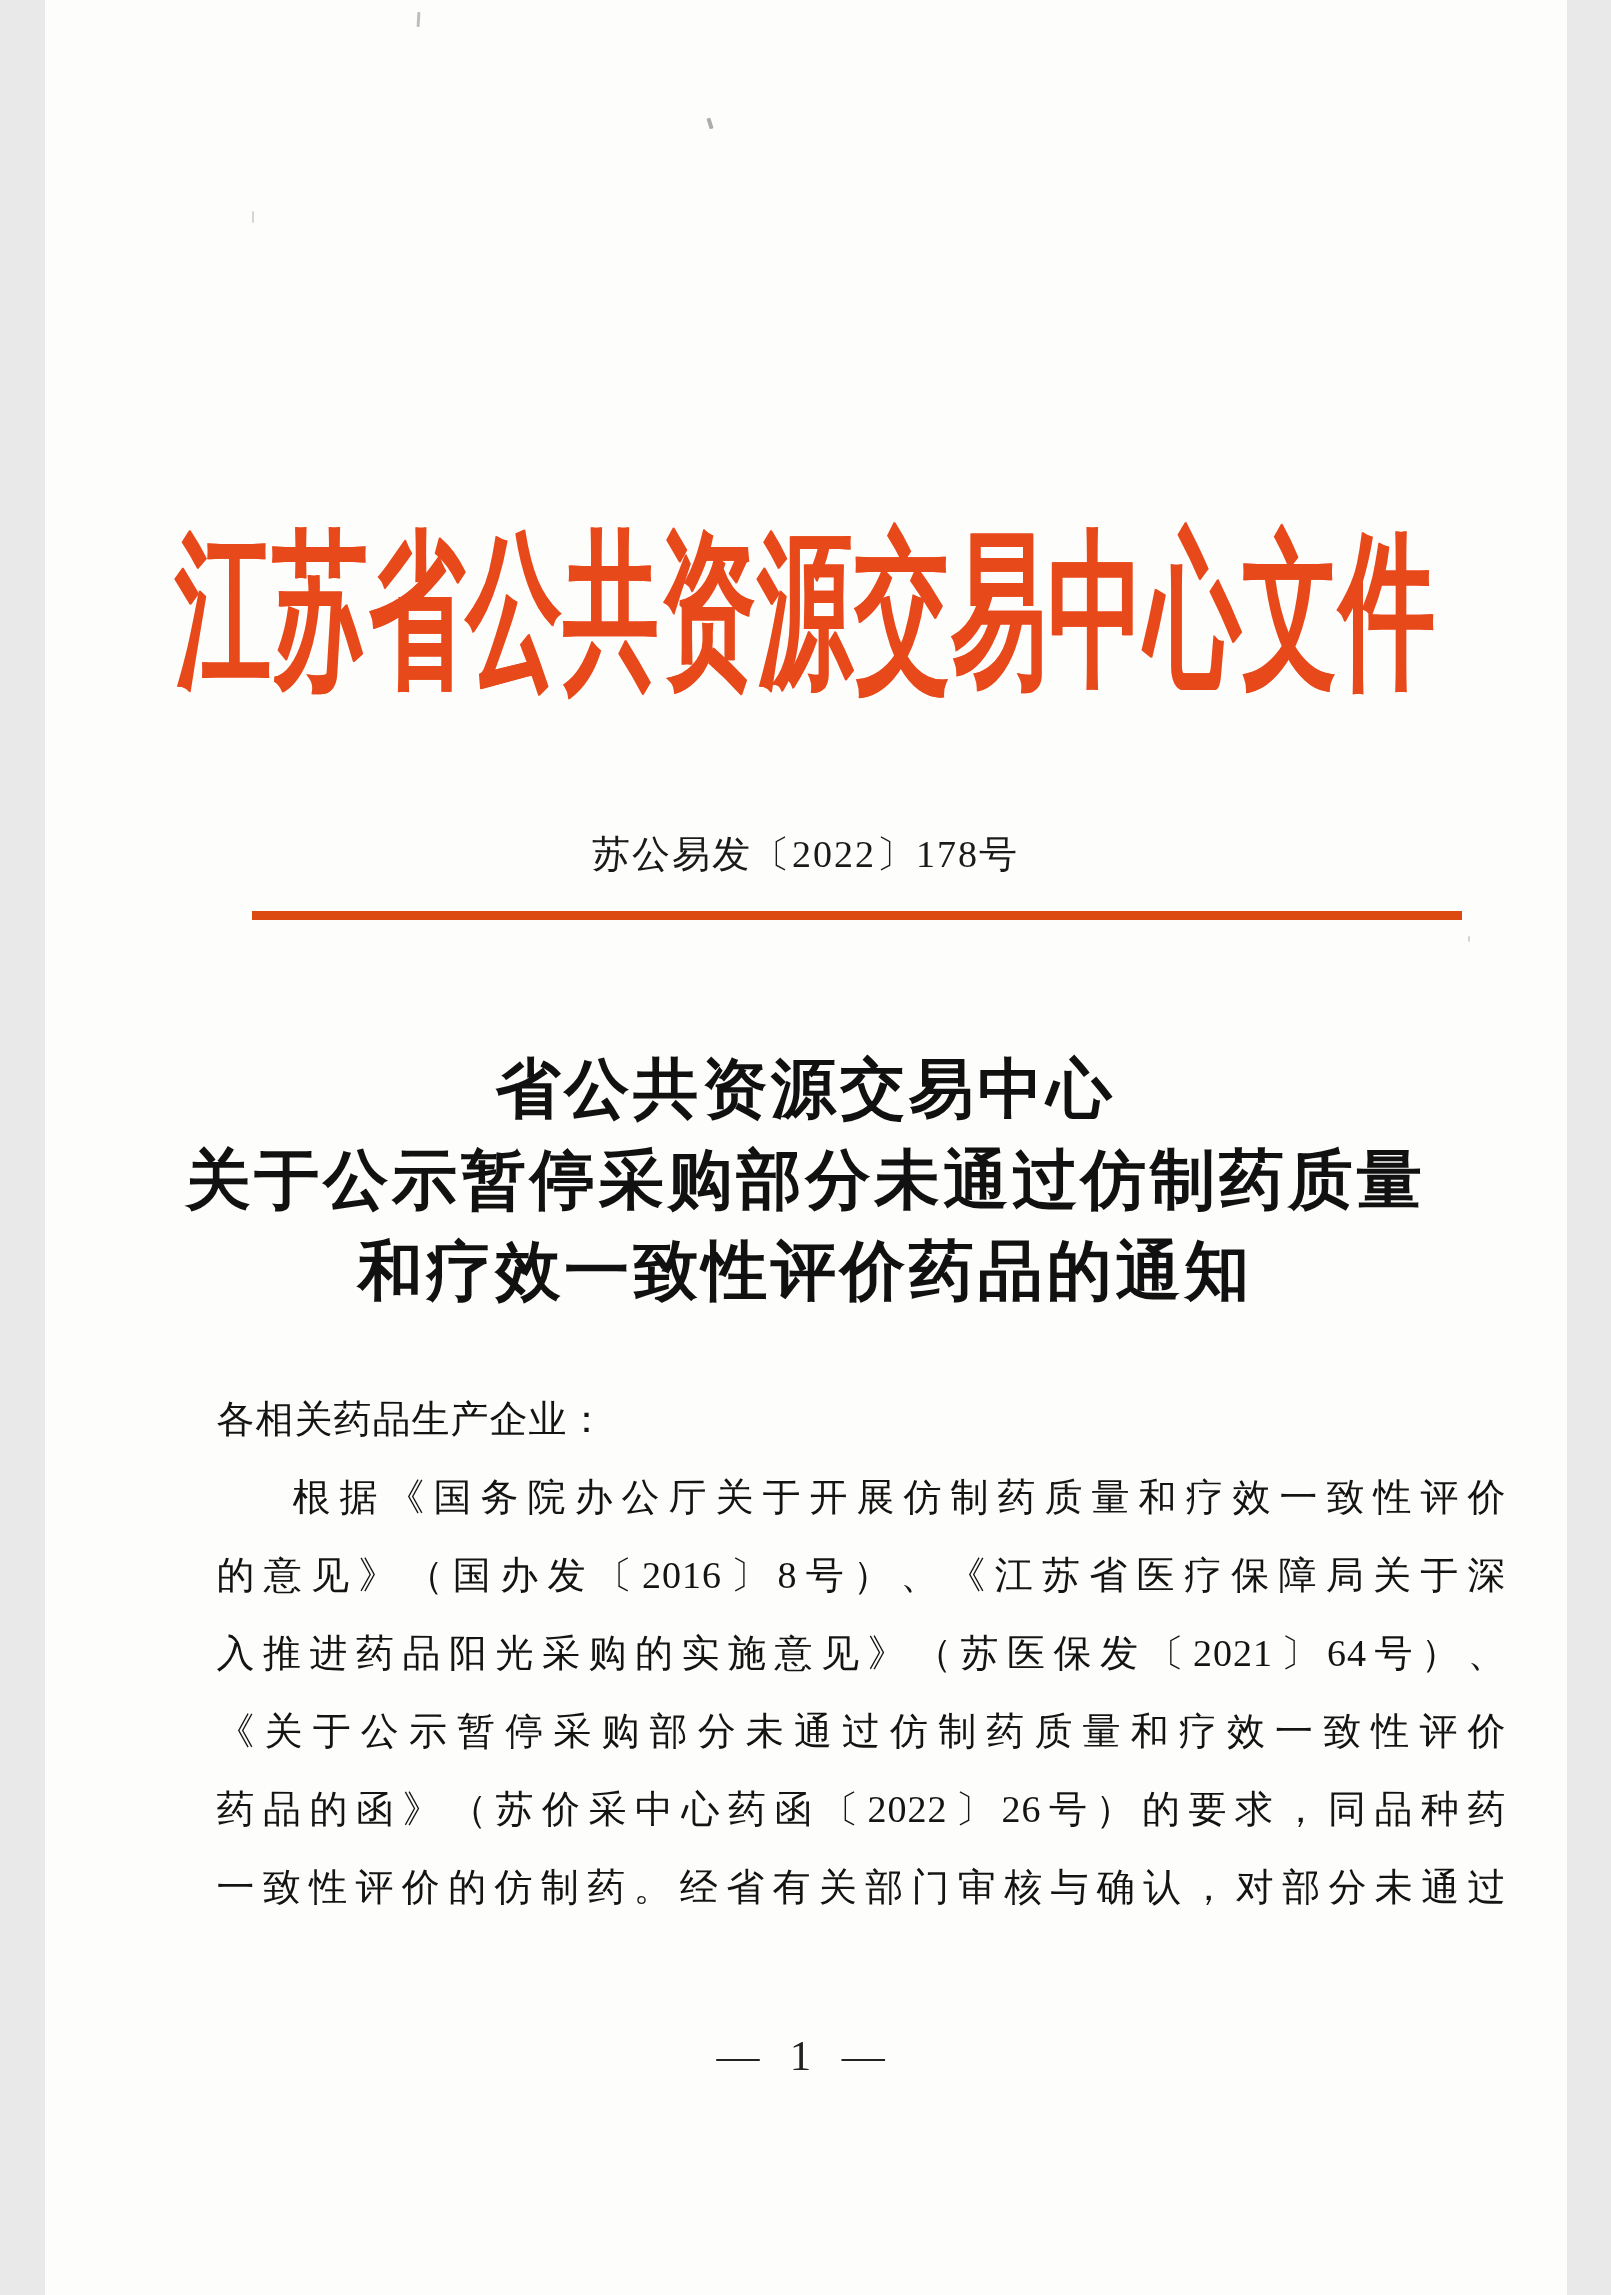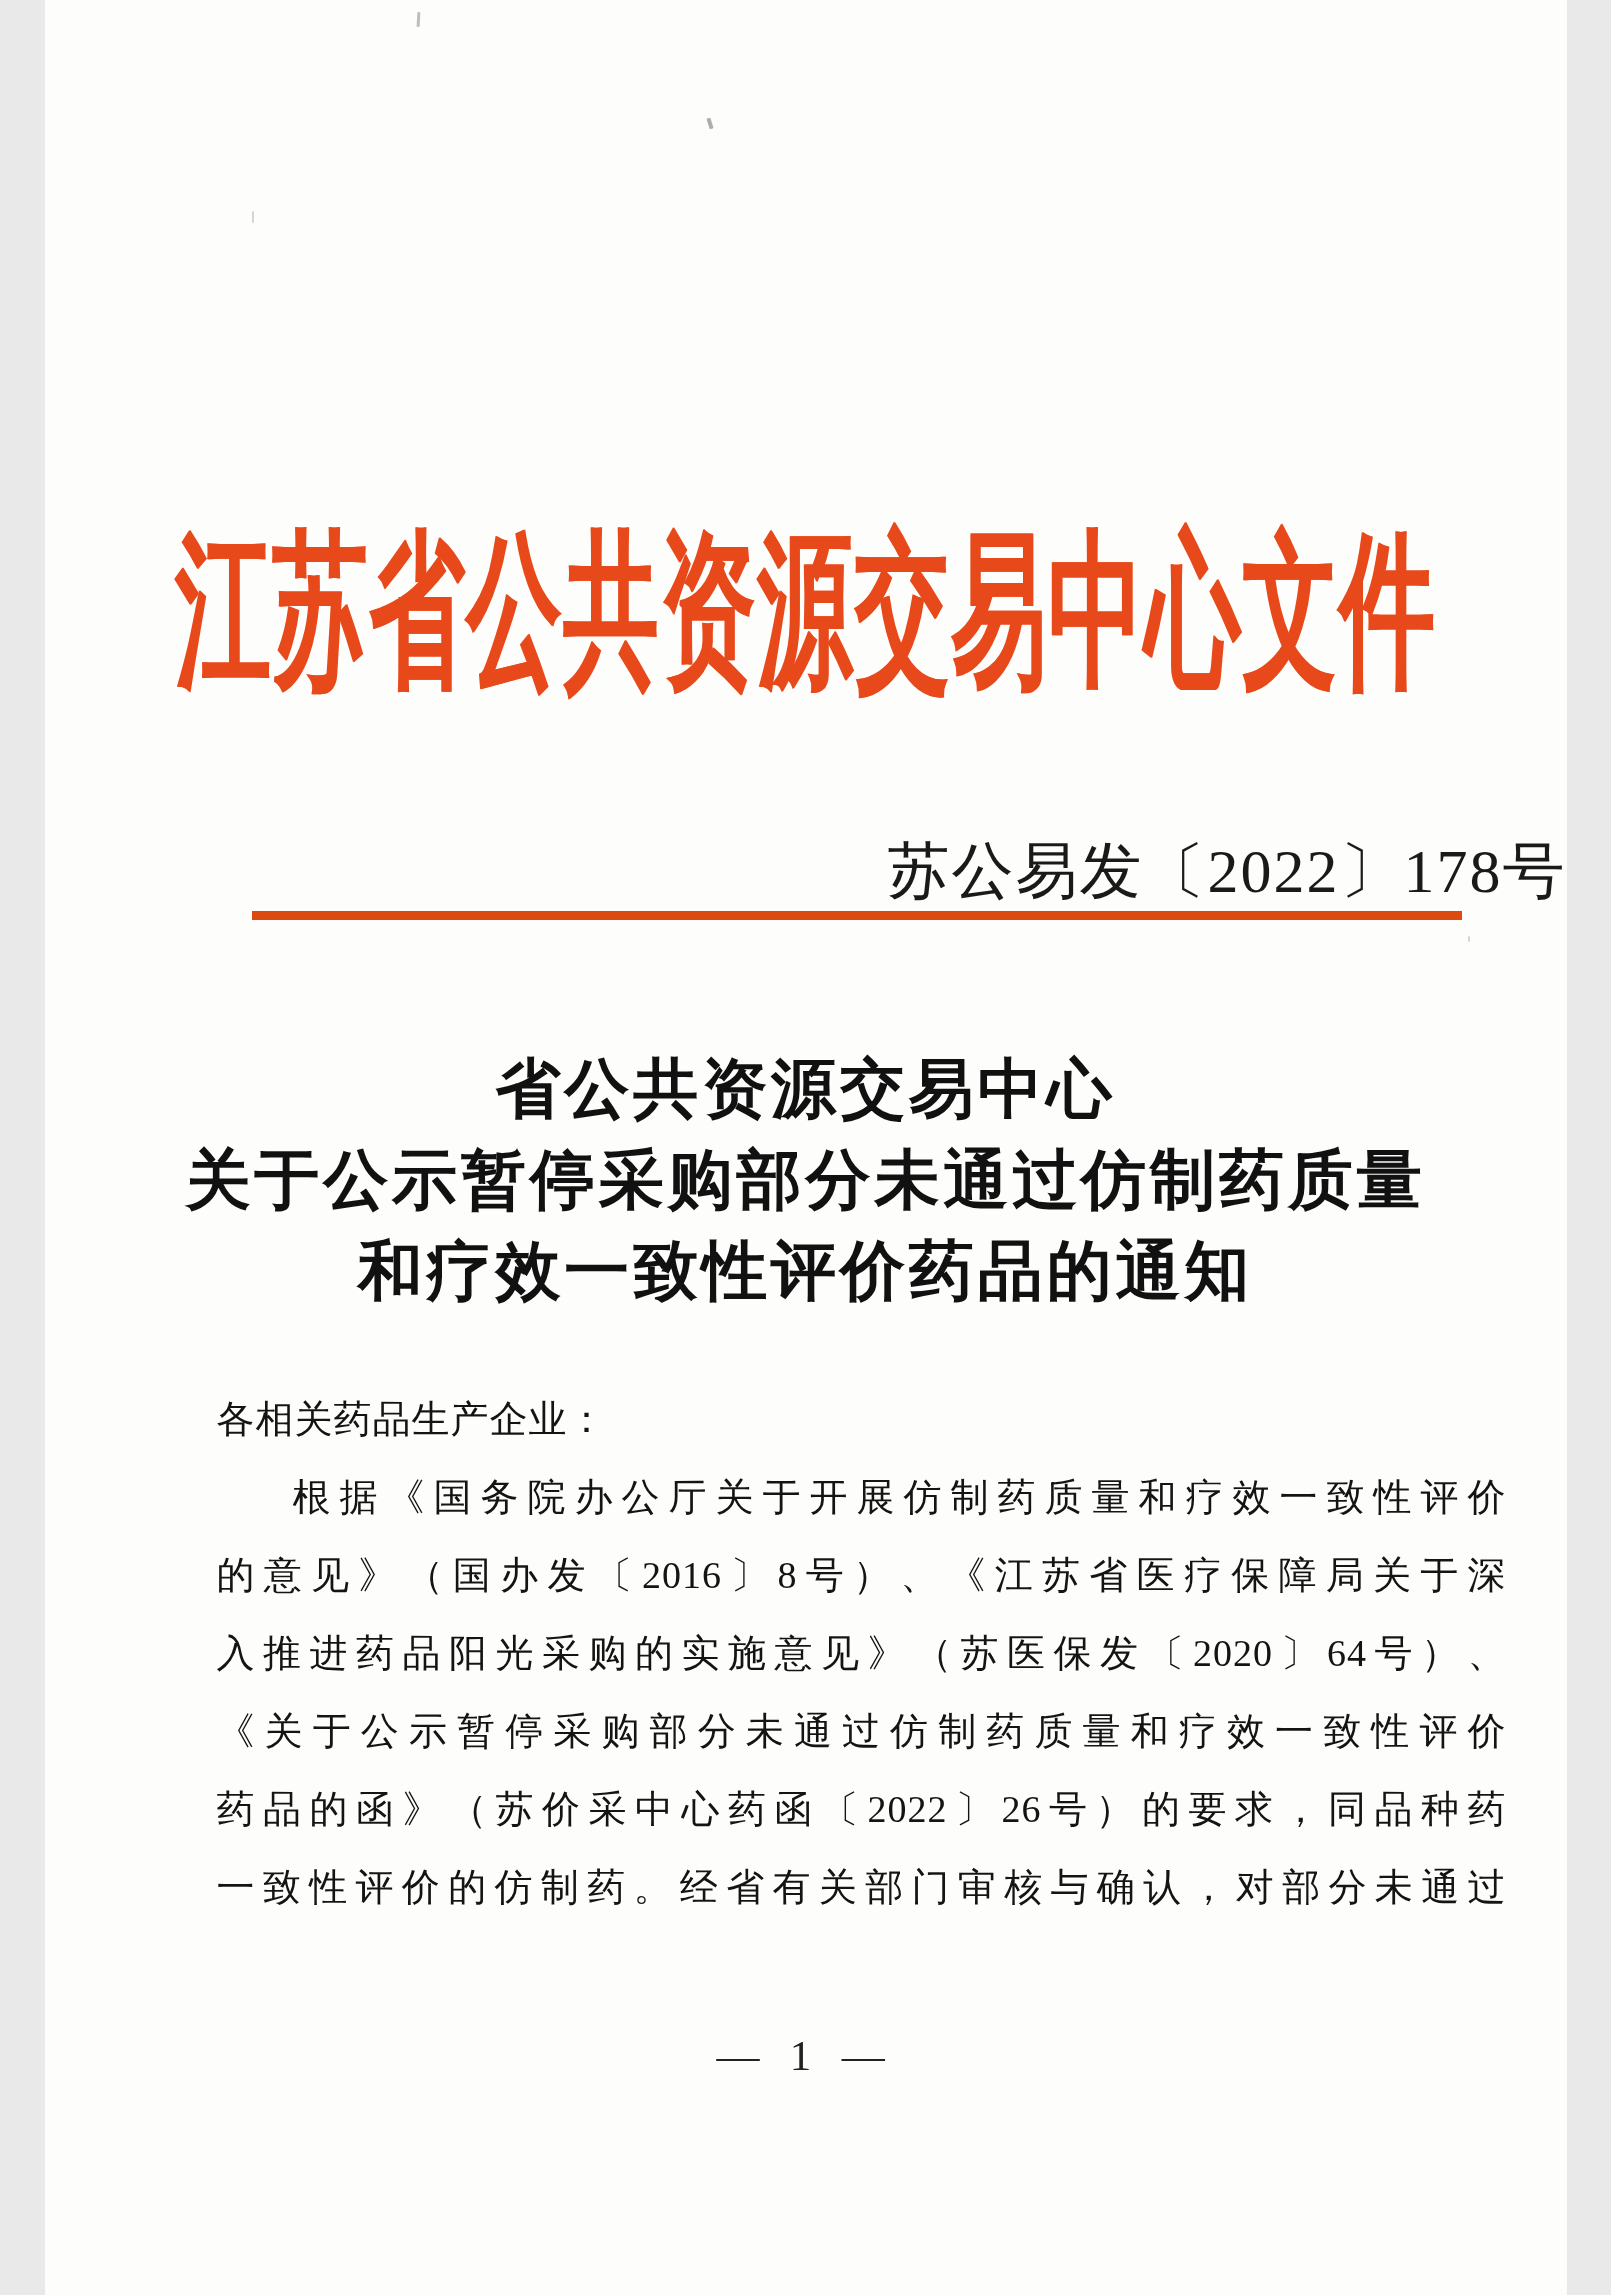--- a/index.html
+++ b/index.html
@@ -49,8 +49,8 @@
   .doc-number {
     position: absolute;
     left: 0; right: 0; top: 829px;
-    text-align: right;
-    font-size: 62px;
+    text-align: center;
+    font-size: 38px;
     letter-spacing: 2px;
     white-space: nowrap;
   }

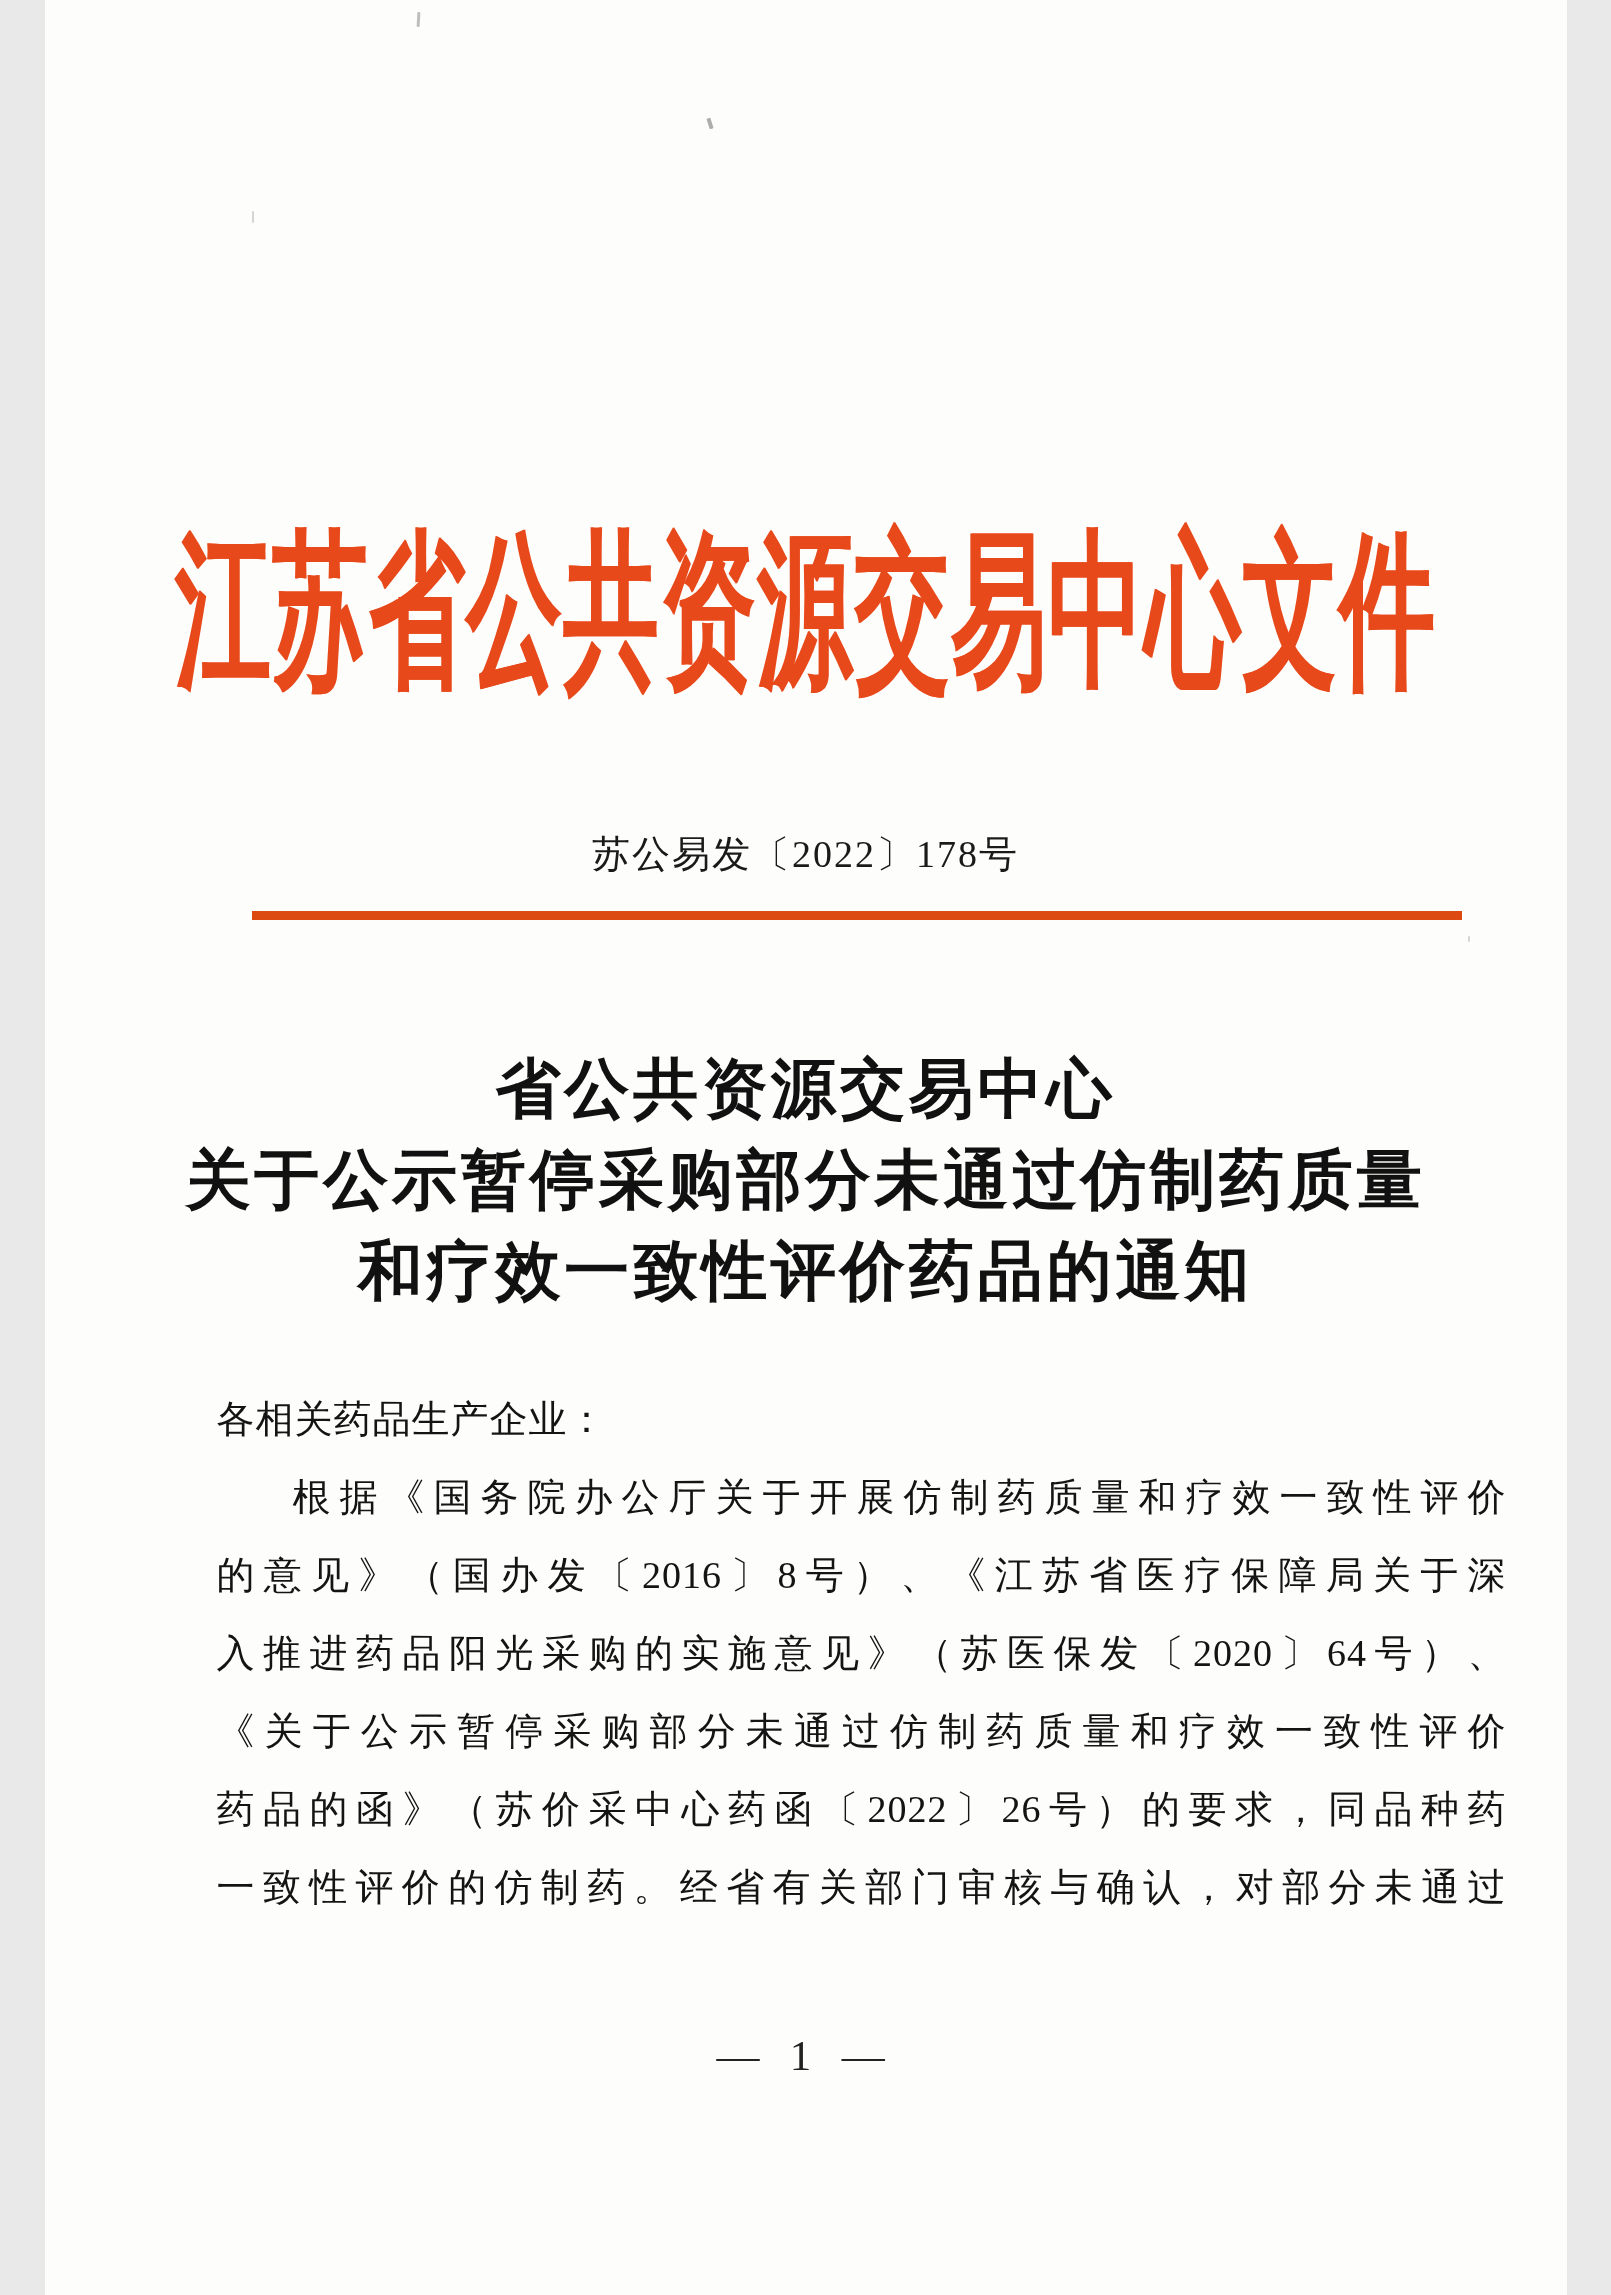--- a/index.html
+++ b/index.html
@@ -135,7 +135,7 @@
     <div class="body-line salutation">各相关药品生产企业：</div>
     <div class="body-line indent">根据《国务院办公厅关于开展仿制药质量和疗效一致性评价</div>
     <div class="body-line">的意见》（国办发〔2016〕8号）、《江苏省医疗保障局关于深</div>
-    <div class="body-line">入推进药品阳光采购的实施意见》（苏医保发〔2020〕64号）、</div>
+    <div class="body-line">入推进药品阳光采购的实施意见》（苏医保发〔2021〕64号）、</div>
     <div class="body-line">《关于公示暂停采购部分未通过仿制药质量和疗效一致性评价</div>
     <div class="body-line">药品的函》（苏价采中心药函〔2022〕26号）的要求，同品种药</div>
     <div class="body-line">一致性评价的仿制药。经省有关部门审核与确认，对部分未通过</div>

